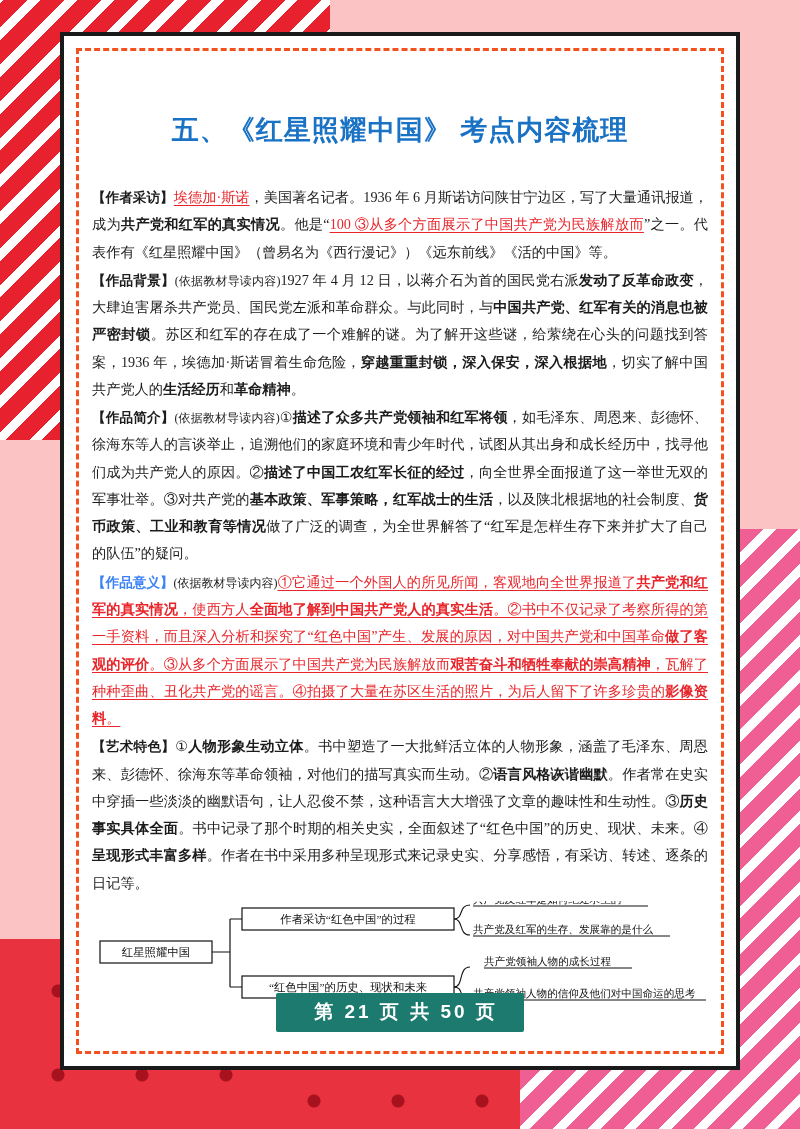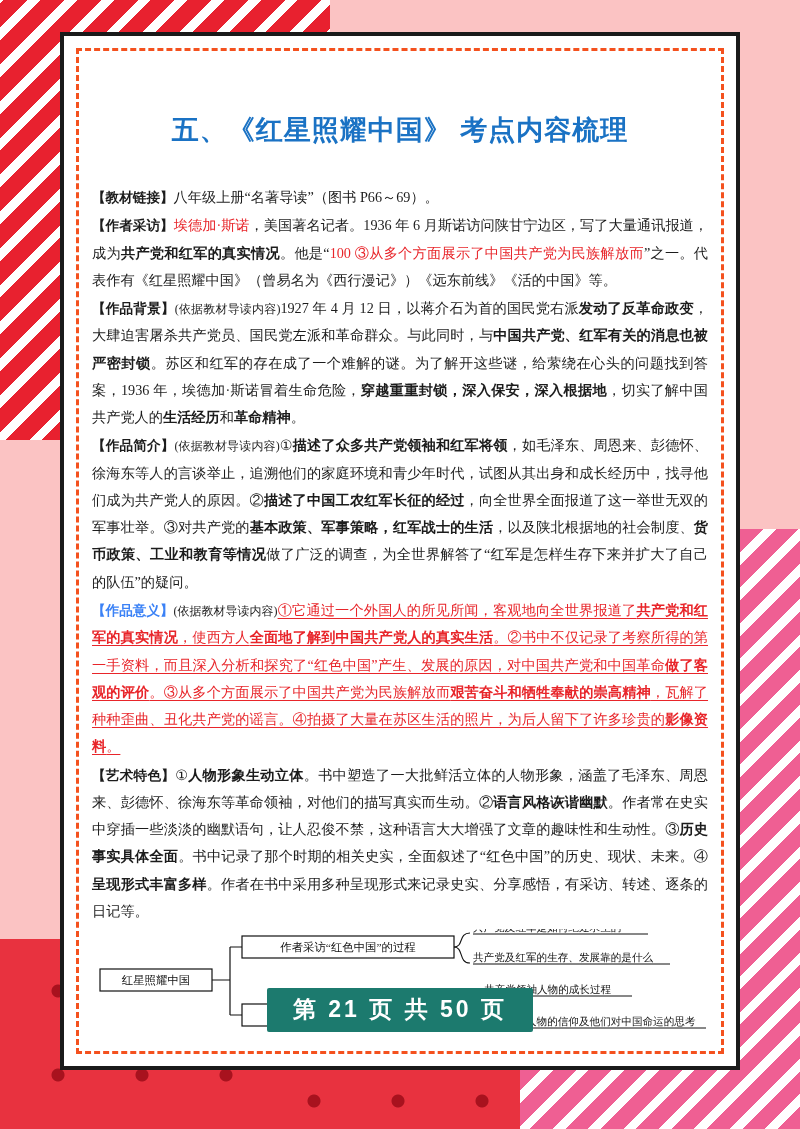--- a/index.html
+++ b/index.html
@@ -262,9 +262,6 @@
 
     <div class="doc-title">五、《红星照耀中国》 考点内容梳理</div>
 
-    <p class="para">
-      <span class="tag">【教材链接】</span><span>八年级上册“名著导读”（图书 P66～69）。</span>
-    </p>
 
     <p class="para">
       <span class="tag">【作者采访】</span><span class="u-red">埃德加·斯诺</span><span>，美国著名记者。1936 年 6 月斯诺访问陕甘宁边区，写了大量通讯报道，成为</span><span class="b">共产党和红军的真实情况</span><span>。他是“</span><span class="u-red">100 ③从多个方面展示了中国共产党为民族解放而</span><span>”之一。代表作有《红星照耀中国》（曾易名为《西行漫记》）《远东前线》《活的中国》等。</span>

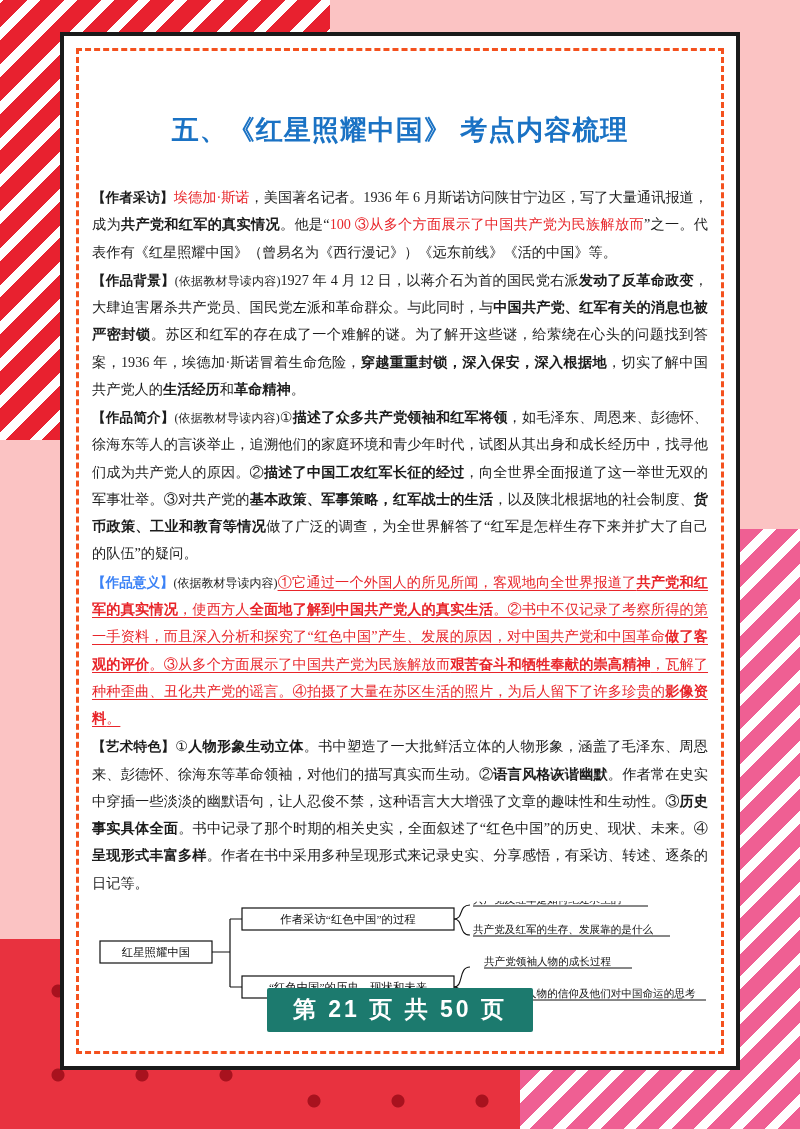--- a/index.html
+++ b/index.html
@@ -178,6 +178,7 @@
   .b { font-weight: bold; }
   .u-red {
     color: #e8252a;
+    text-decoration: underline;
     text-underline-offset: 3px;
   }
   .para.redpara {

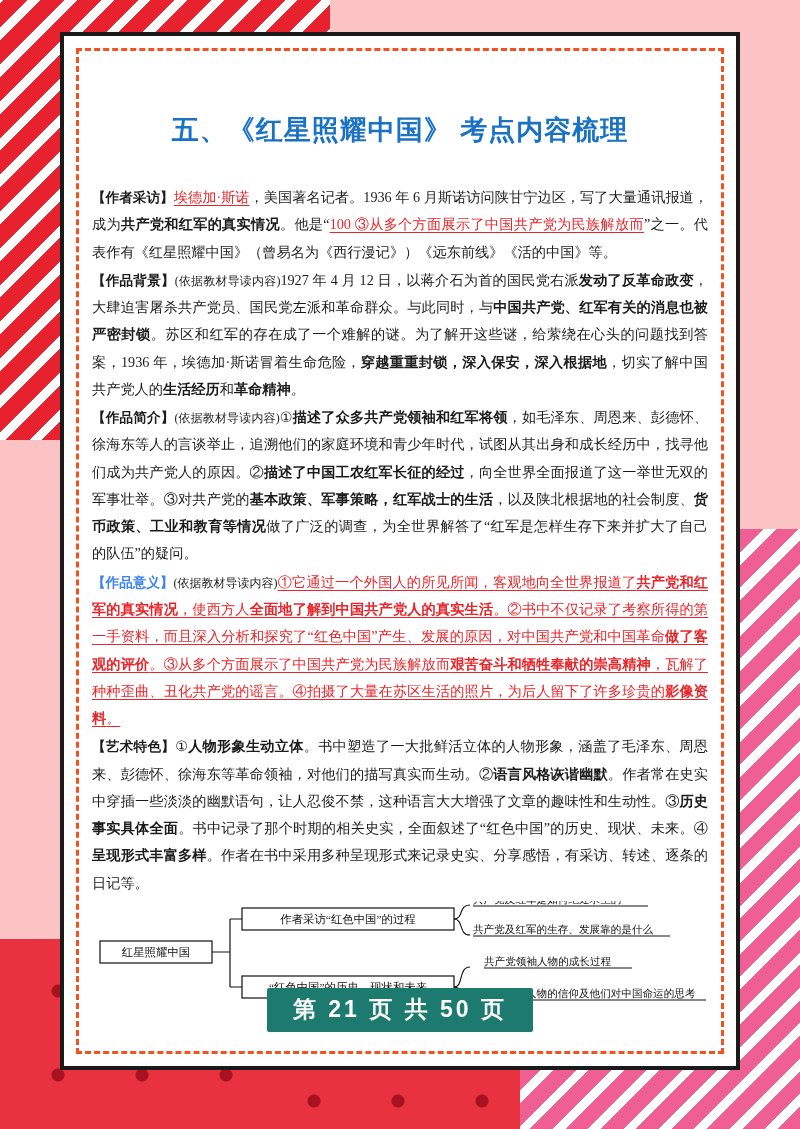--- a/index.html
+++ b/index.html
@@ -230,10 +230,10 @@
     background: #1c7a6e;
     color: #ffffff;
     font-family: "Liberation Sans", "DejaVu Sans", sans-serif;
-    font-size: 23px;
+    font-size: 19px;
     font-weight: bold;
     letter-spacing: 3px;
-    padding: 6px 26px 7px 26px;
+    padding: 6px 26px 7px 38px;
     border-radius: 2px;
   }
 </style>

